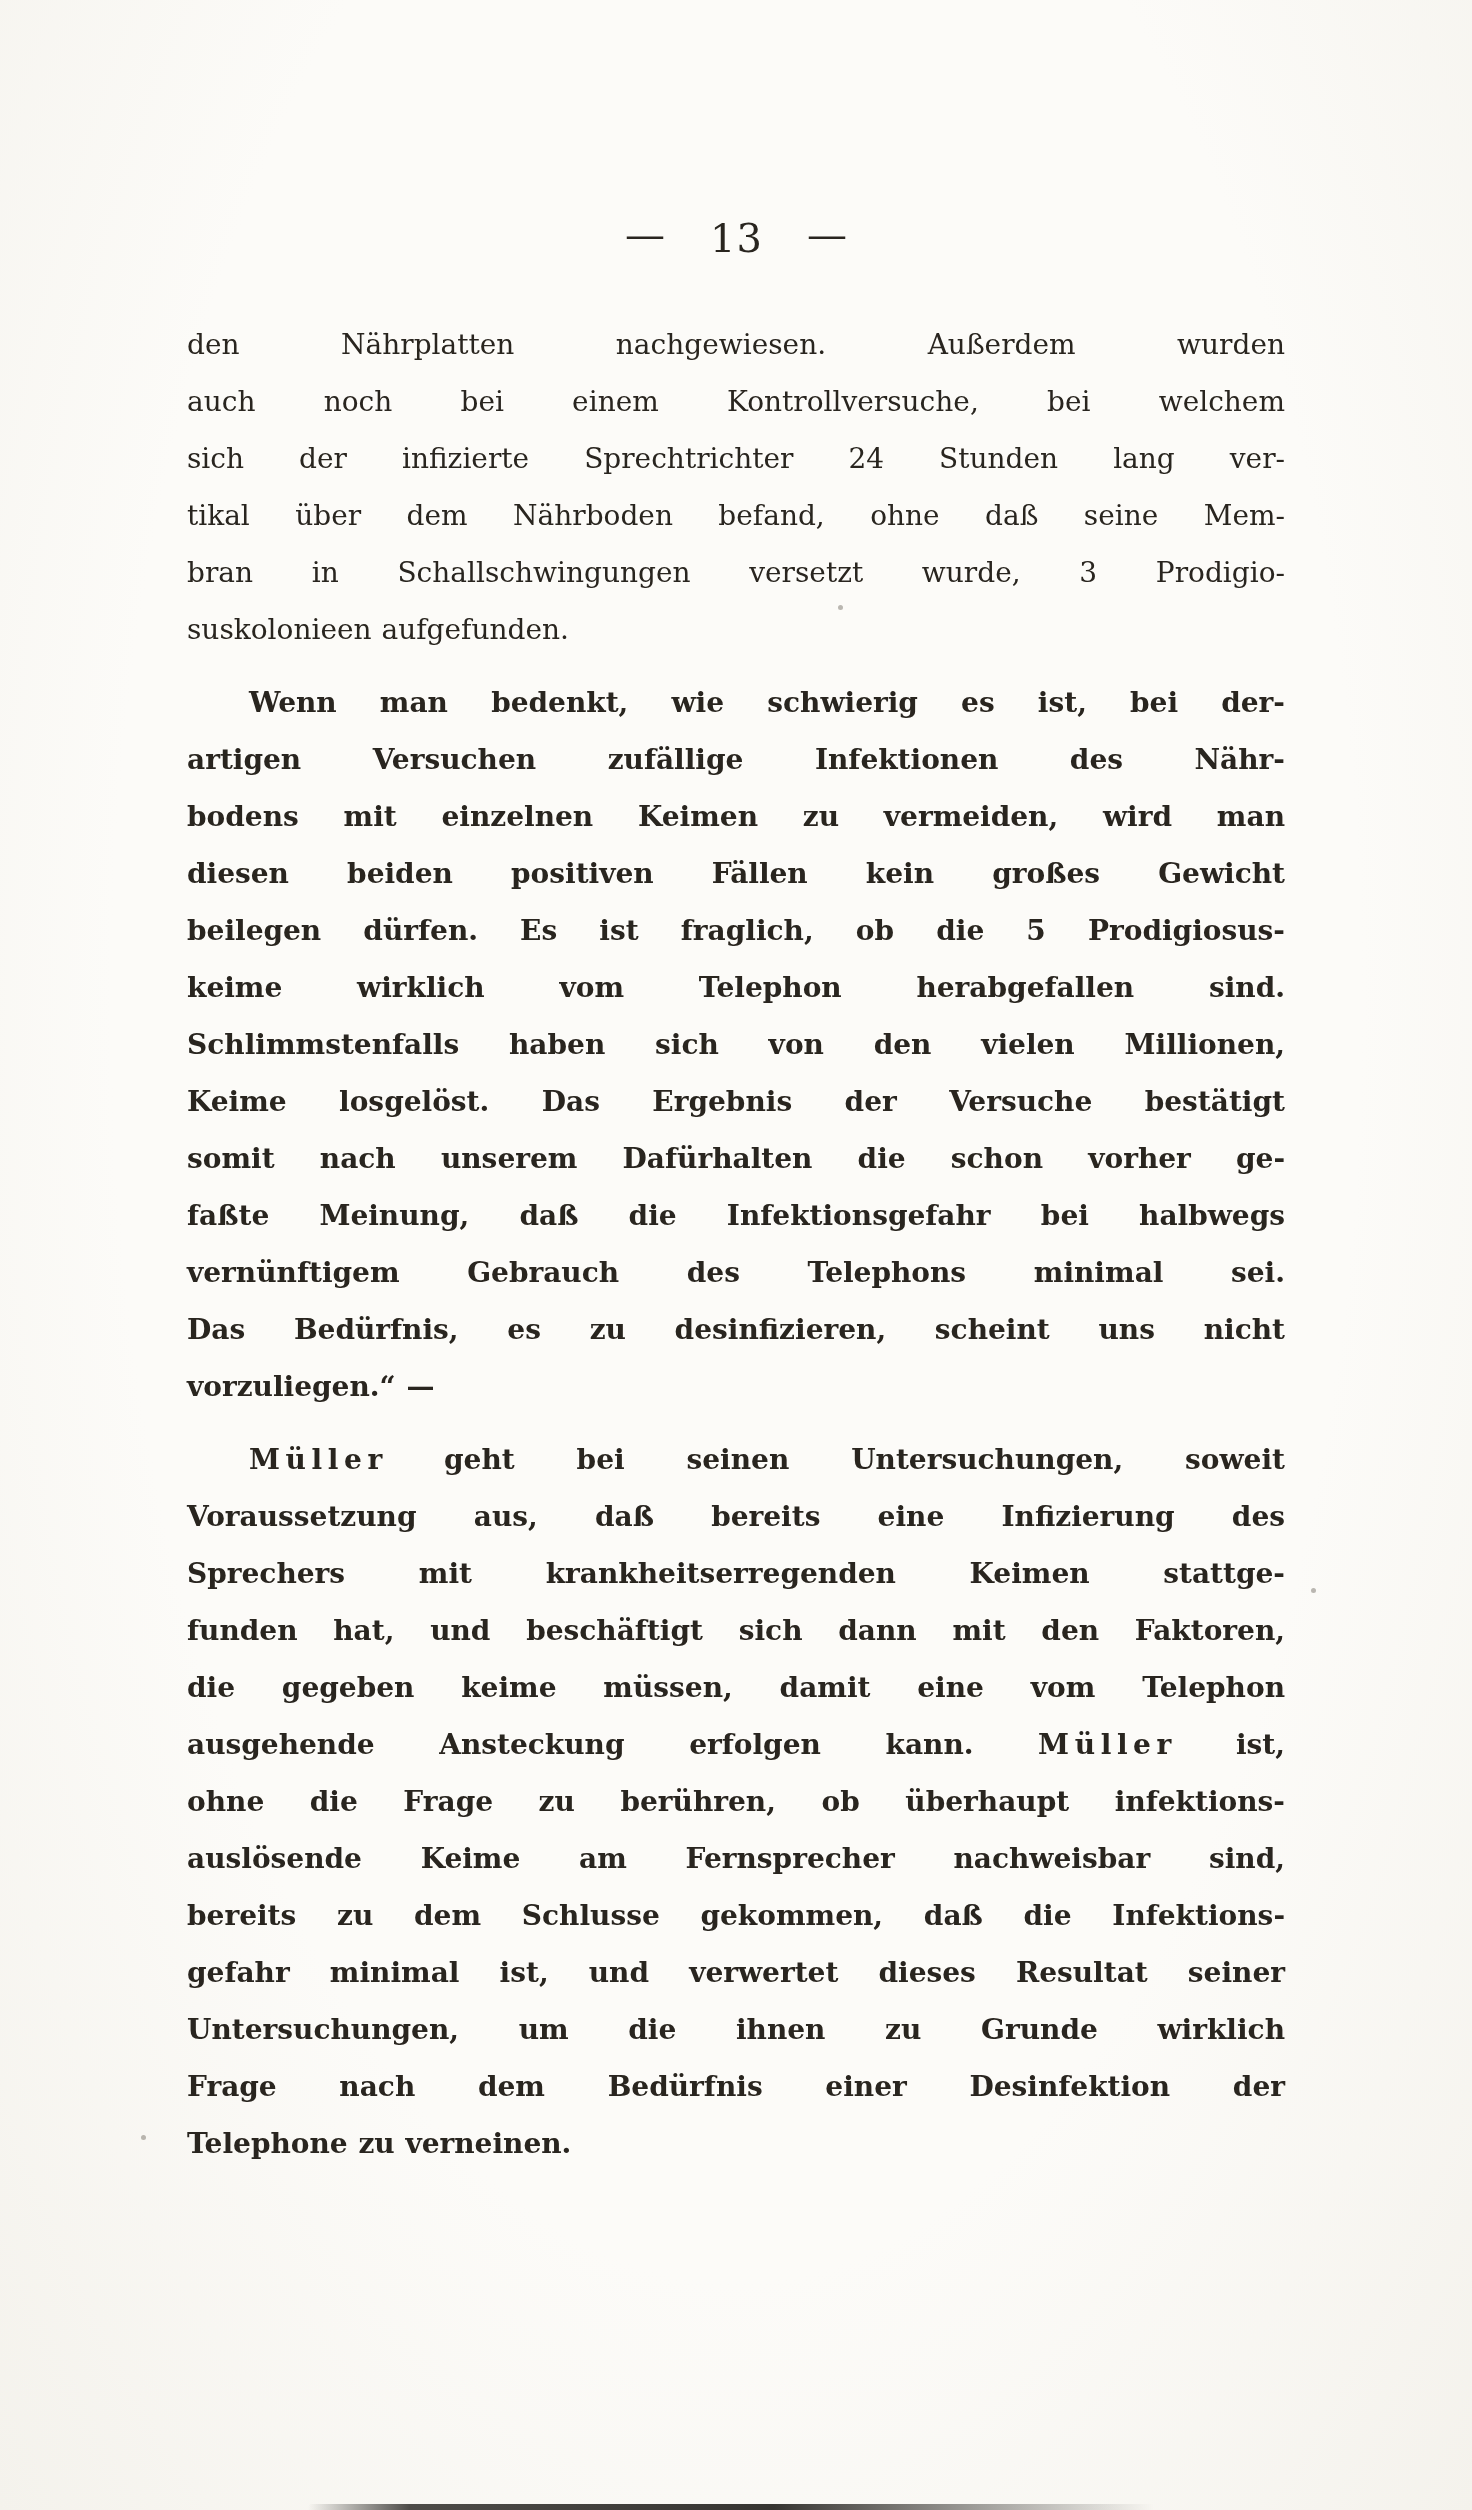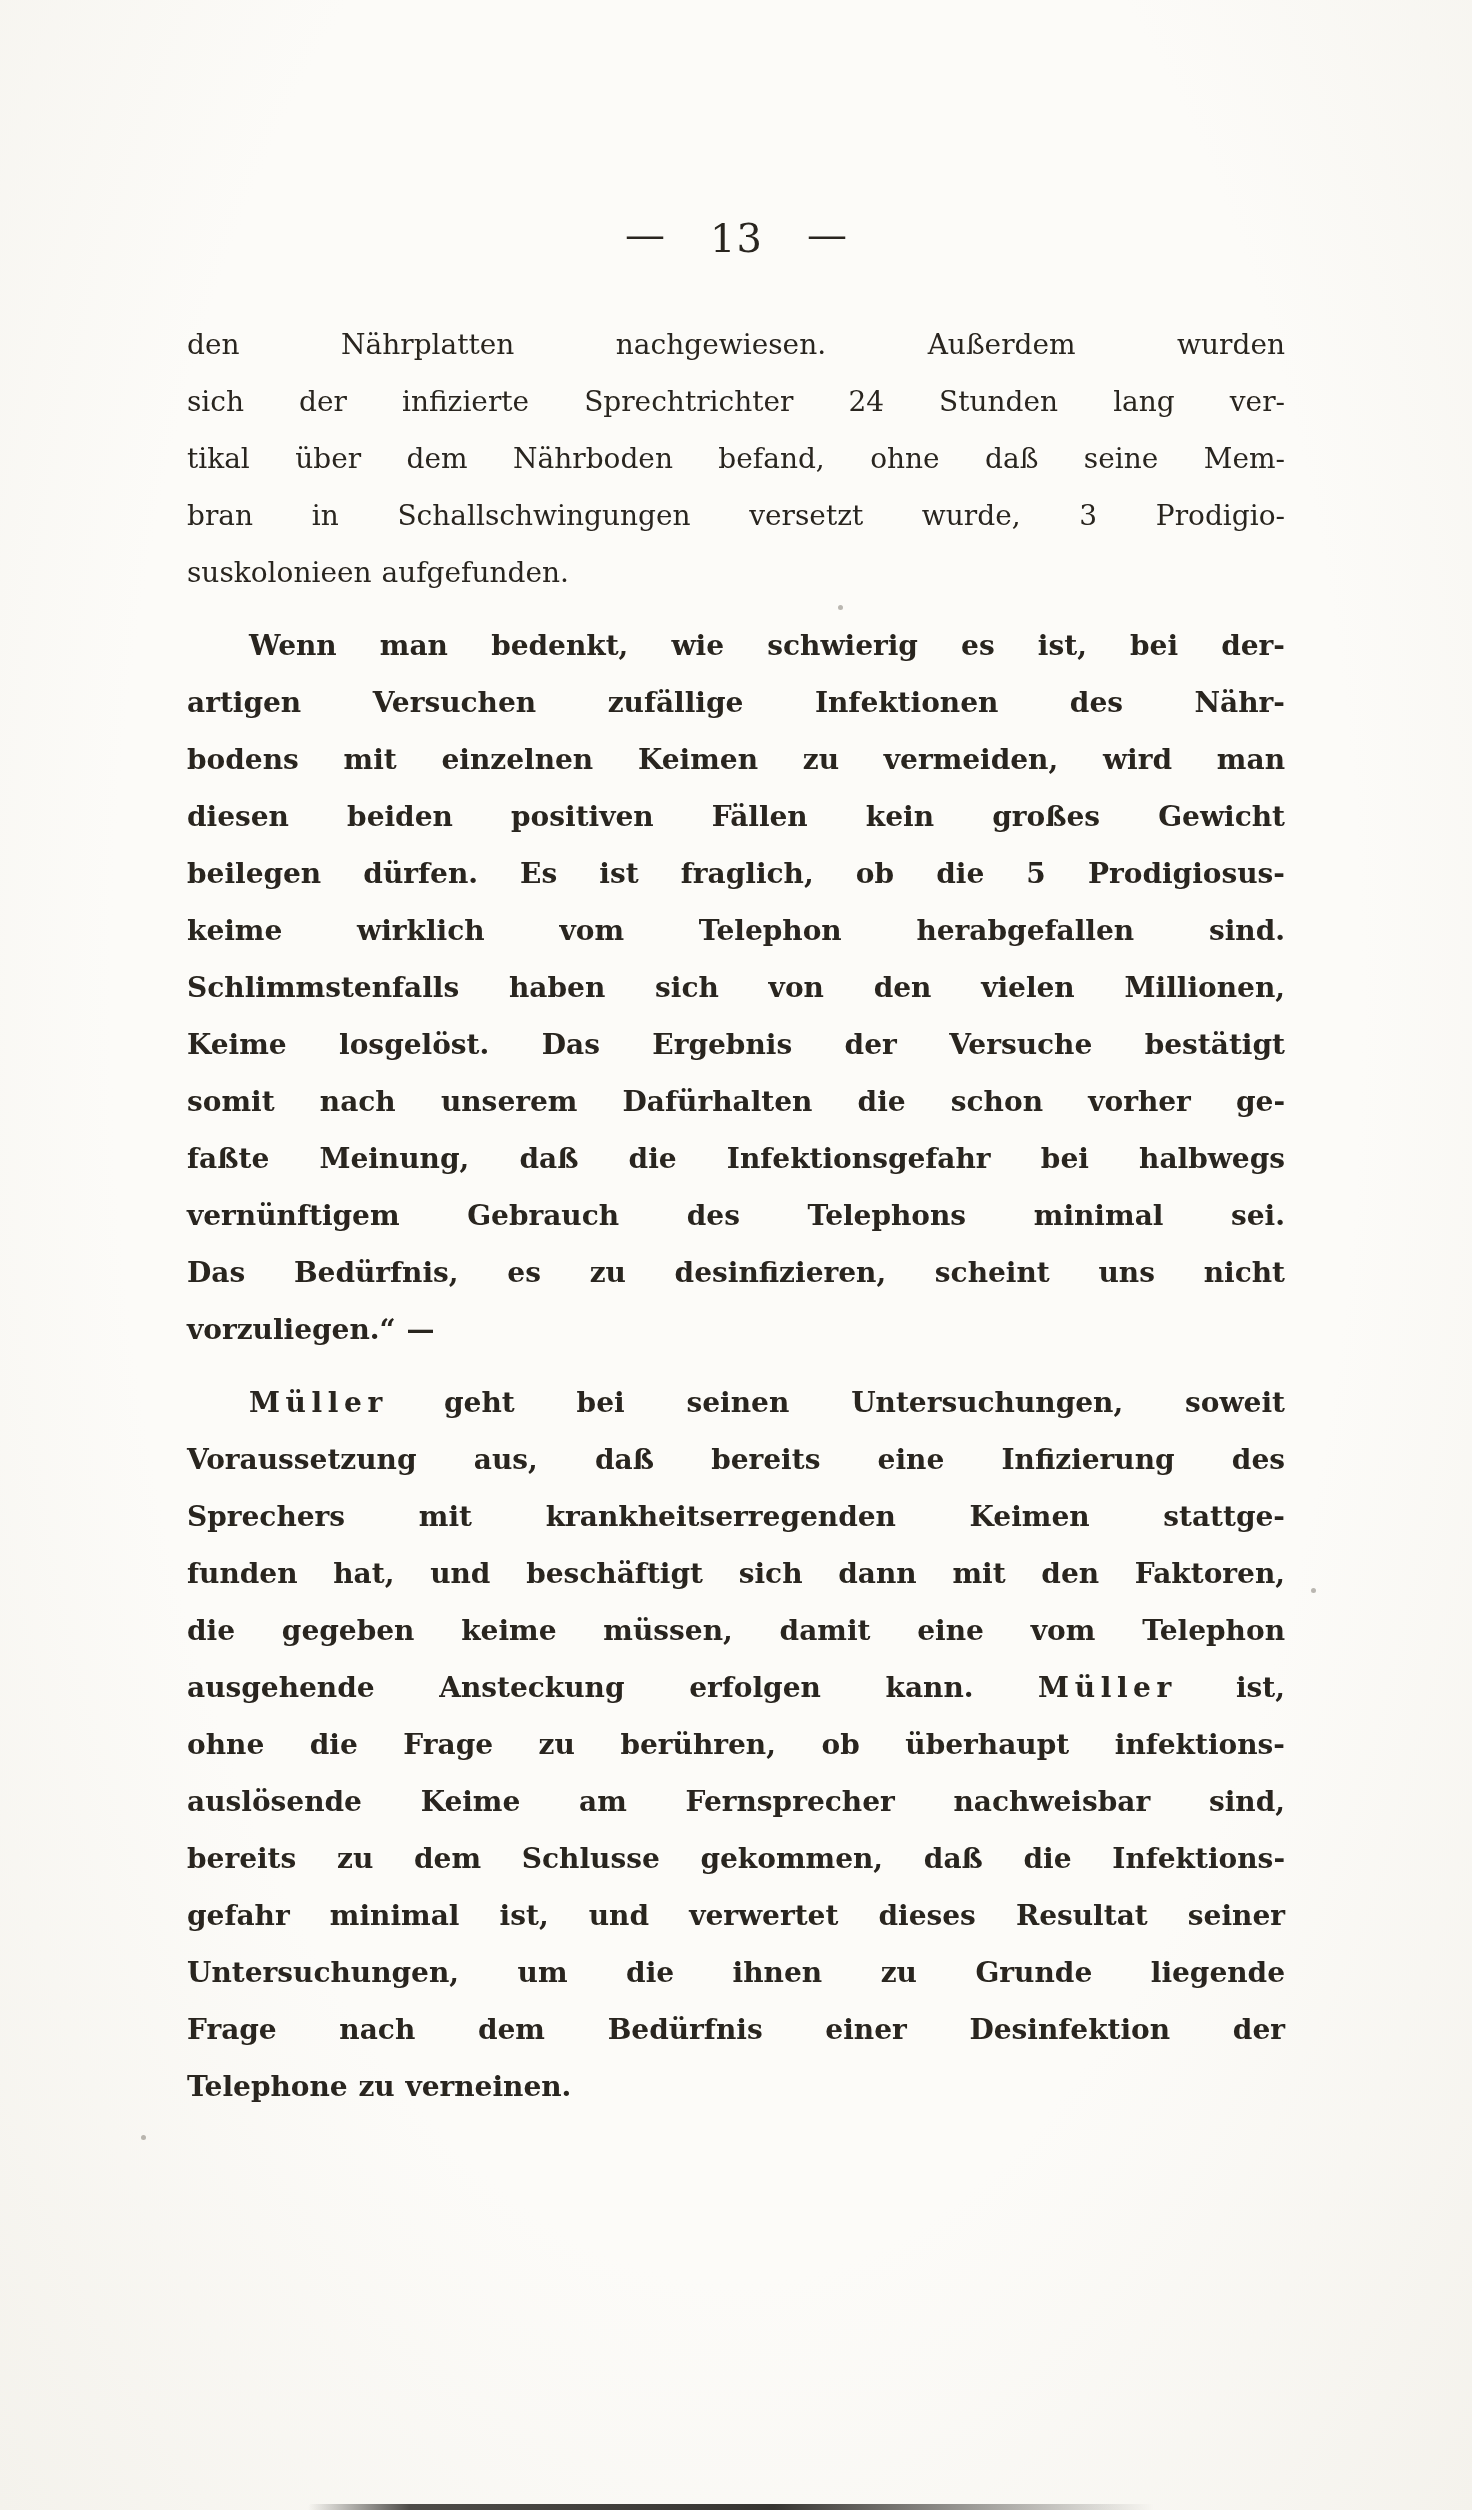--- a/index.html
+++ b/index.html
@@ -93,6 +93,7 @@
 
     <div class="paragraph">
       <div class="line">den Nährplatten nachgewiesen. Außerdem wurden</div>
+      <div class="line">auch noch bei einem Kontrollversuche, bei welchem</div>
       <div class="line">sich der infizierte Sprechtrichter 24 Stunden lang ver-</div>
       <div class="line">tikal über dem Nährboden befand, ohne daß seine Mem-</div>
       <div class="line">bran in Schallschwingungen versetzt wurde, 3 Prodigio-</div>

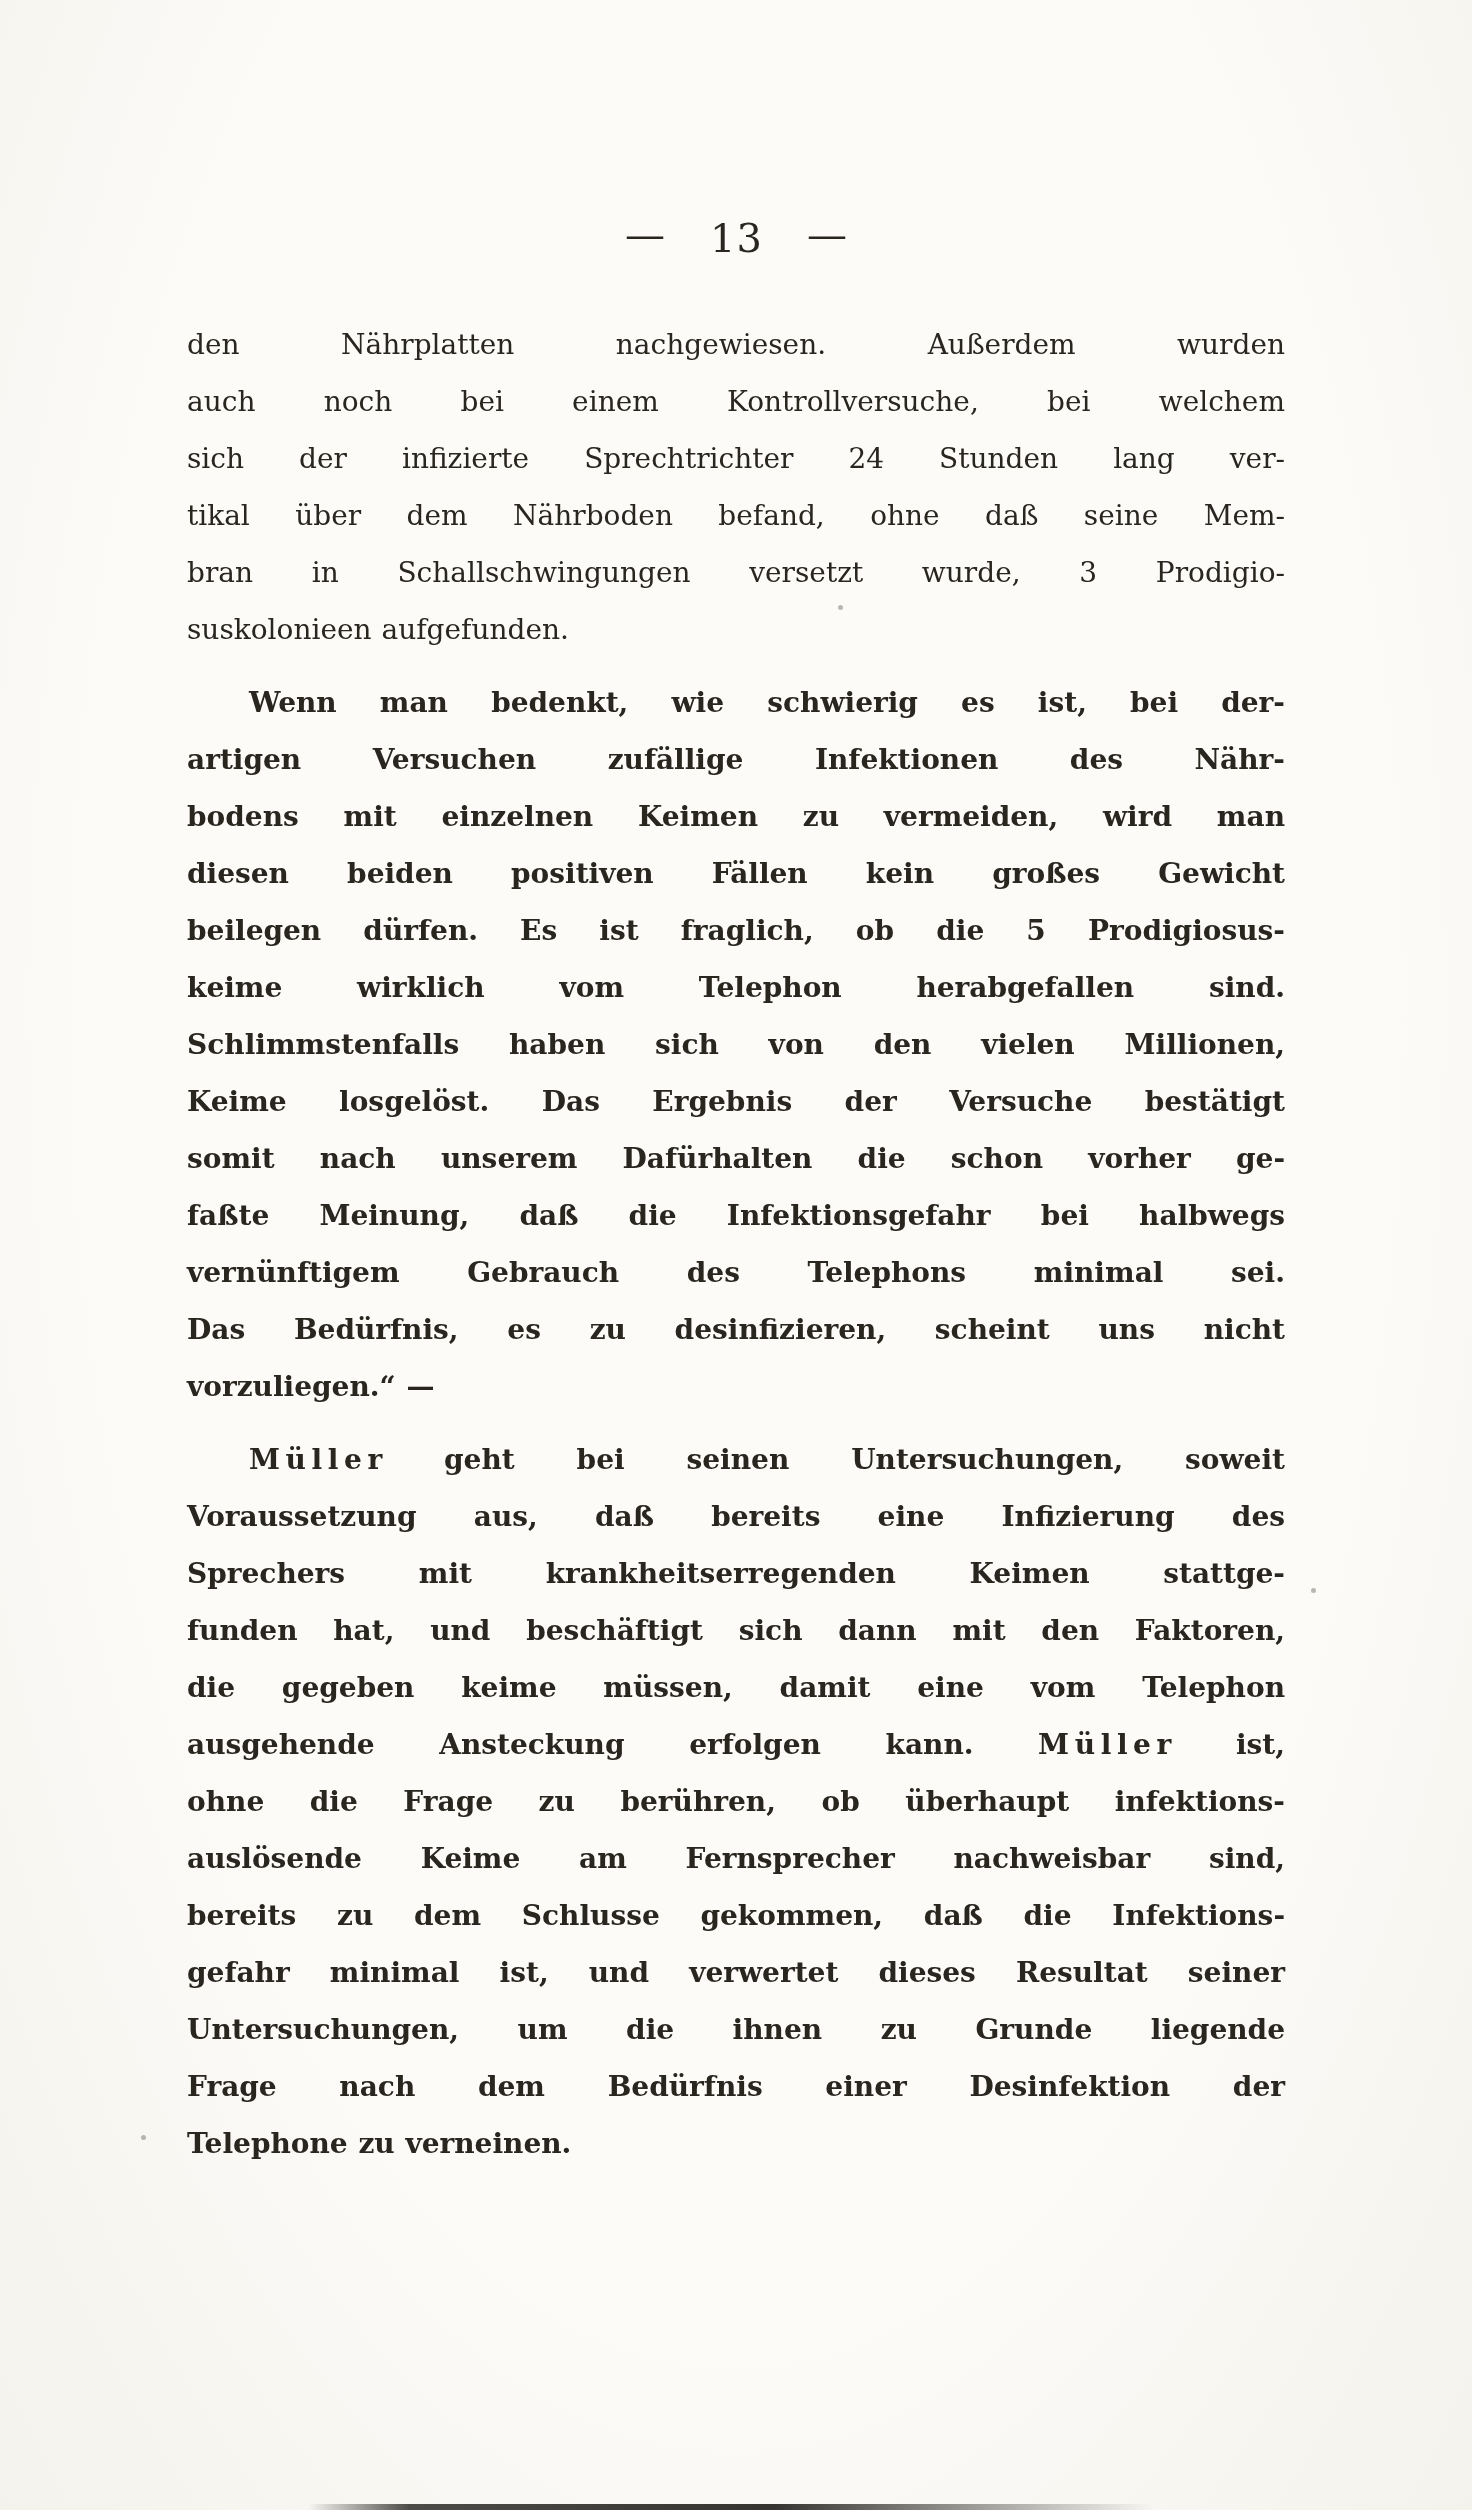--- a/index.html
+++ b/index.html
@@ -127,7 +127,7 @@
       <div class="line">auslösende Keime am Fernsprecher nachweisbar sind,</div>
       <div class="line">bereits zu dem Schlusse gekommen, daß die Infektions-</div>
       <div class="line">gefahr minimal ist, und verwertet dieses Resultat seiner</div>
-      <div class="line">Untersuchungen, um die ihnen zu Grunde liegende</div>
+      <div class="line">Untersuchungen, um die ihnen zu Grunde wirklich</div>
       <div class="line">Frage nach dem Bedürfnis einer Desinfektion der</div>
       <div class="line last">Telephone zu verneinen.</div>
     </div>

